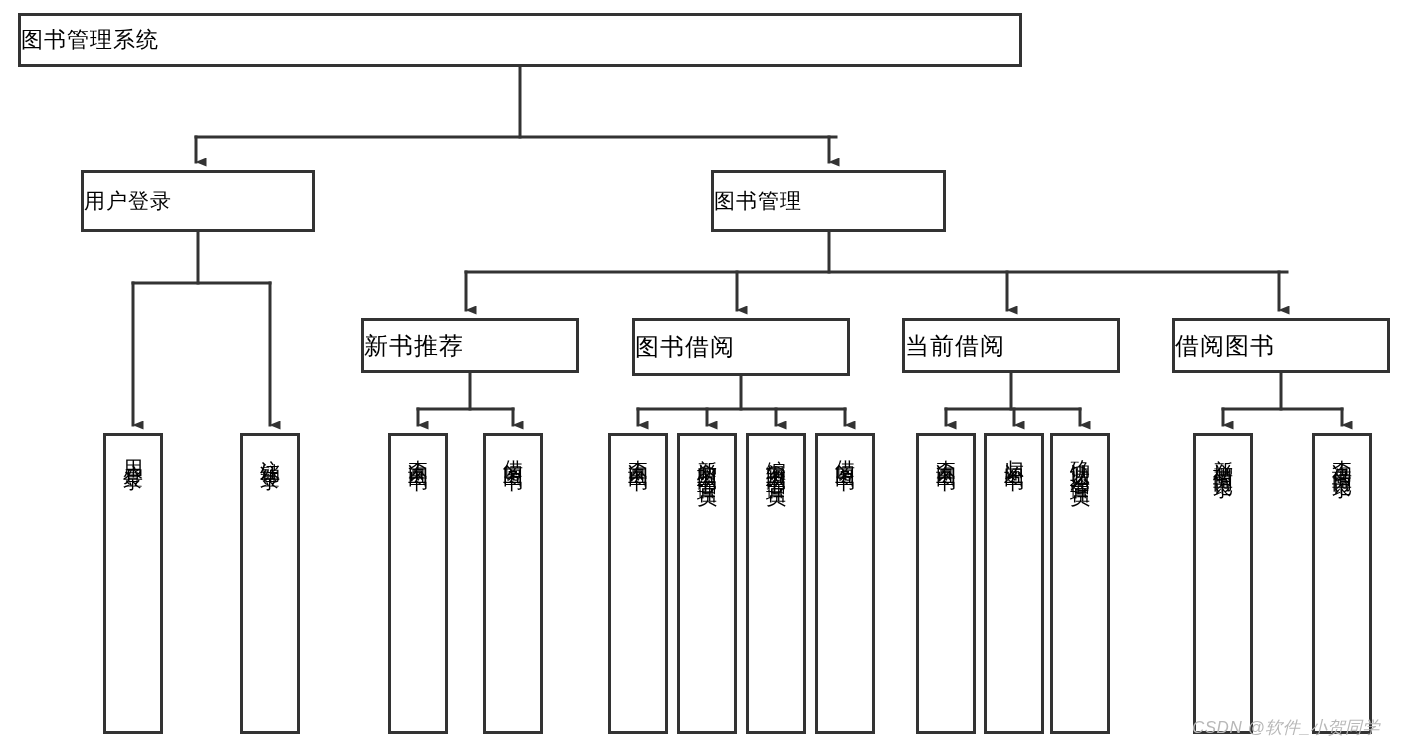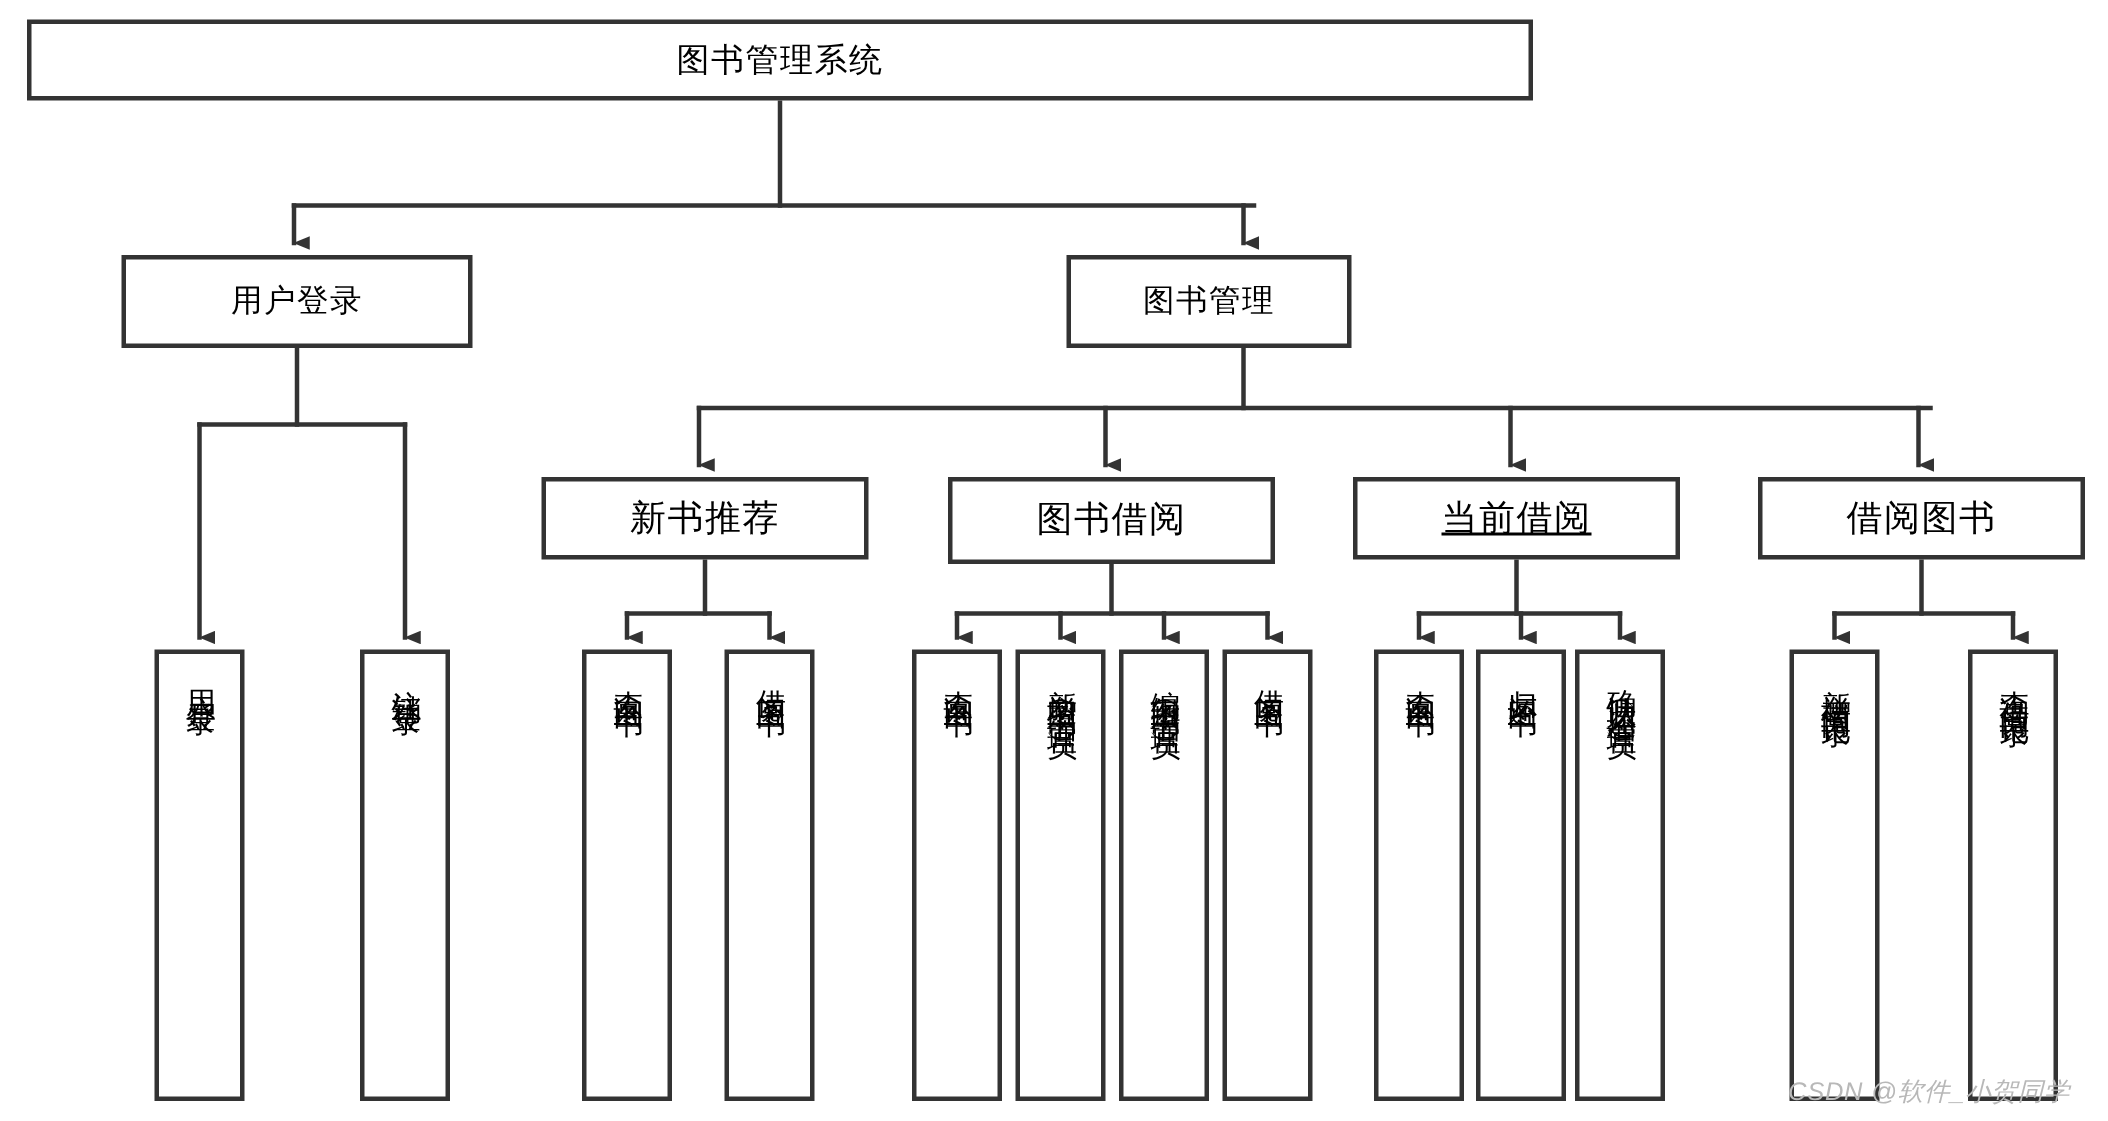--- a/index.html
+++ b/index.html
@@ -27,7 +27,6 @@
     border:3px solid #333333;
     display:flex;
     align-items:center;
-    justify-content:center;
     color:#000000;
     font-size:21px;
     line-height:1.25;

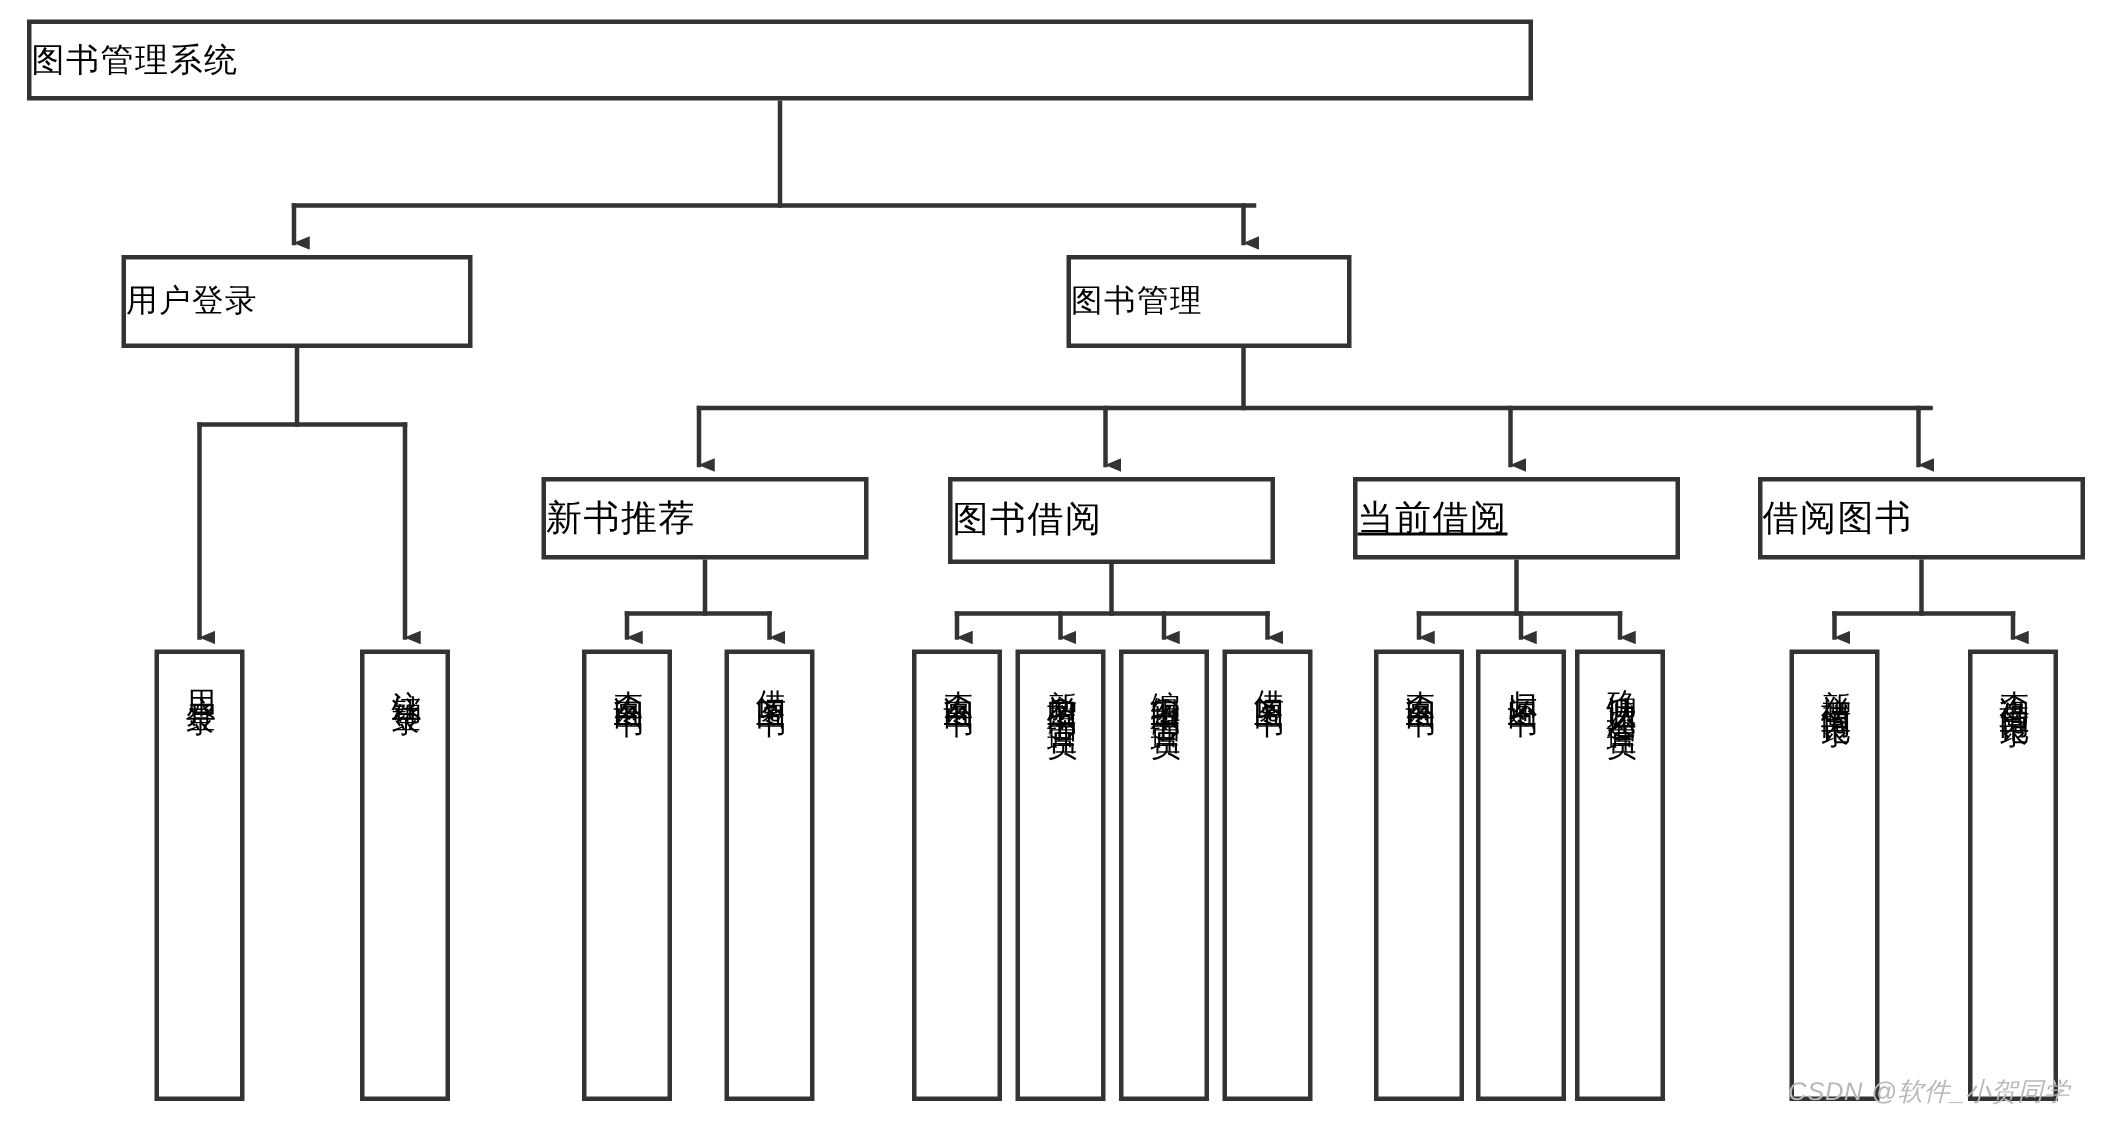--- a/index.html
+++ b/index.html
@@ -124,7 +124,7 @@
   <div class="node lvl2" style="left: 81px; top: 170px; width: 234px; height: 62px;">
     <span>用户登录</span>
   </div>
-  <div class="node lvl2" style="left: 711px; top: 170px; width: 190px; height: 62px;">
+  <div class="node lvl2" style="left: 711px; top: 170px; width: 235px; height: 62px;">
     <span>图书管理</span>
   </div>
 

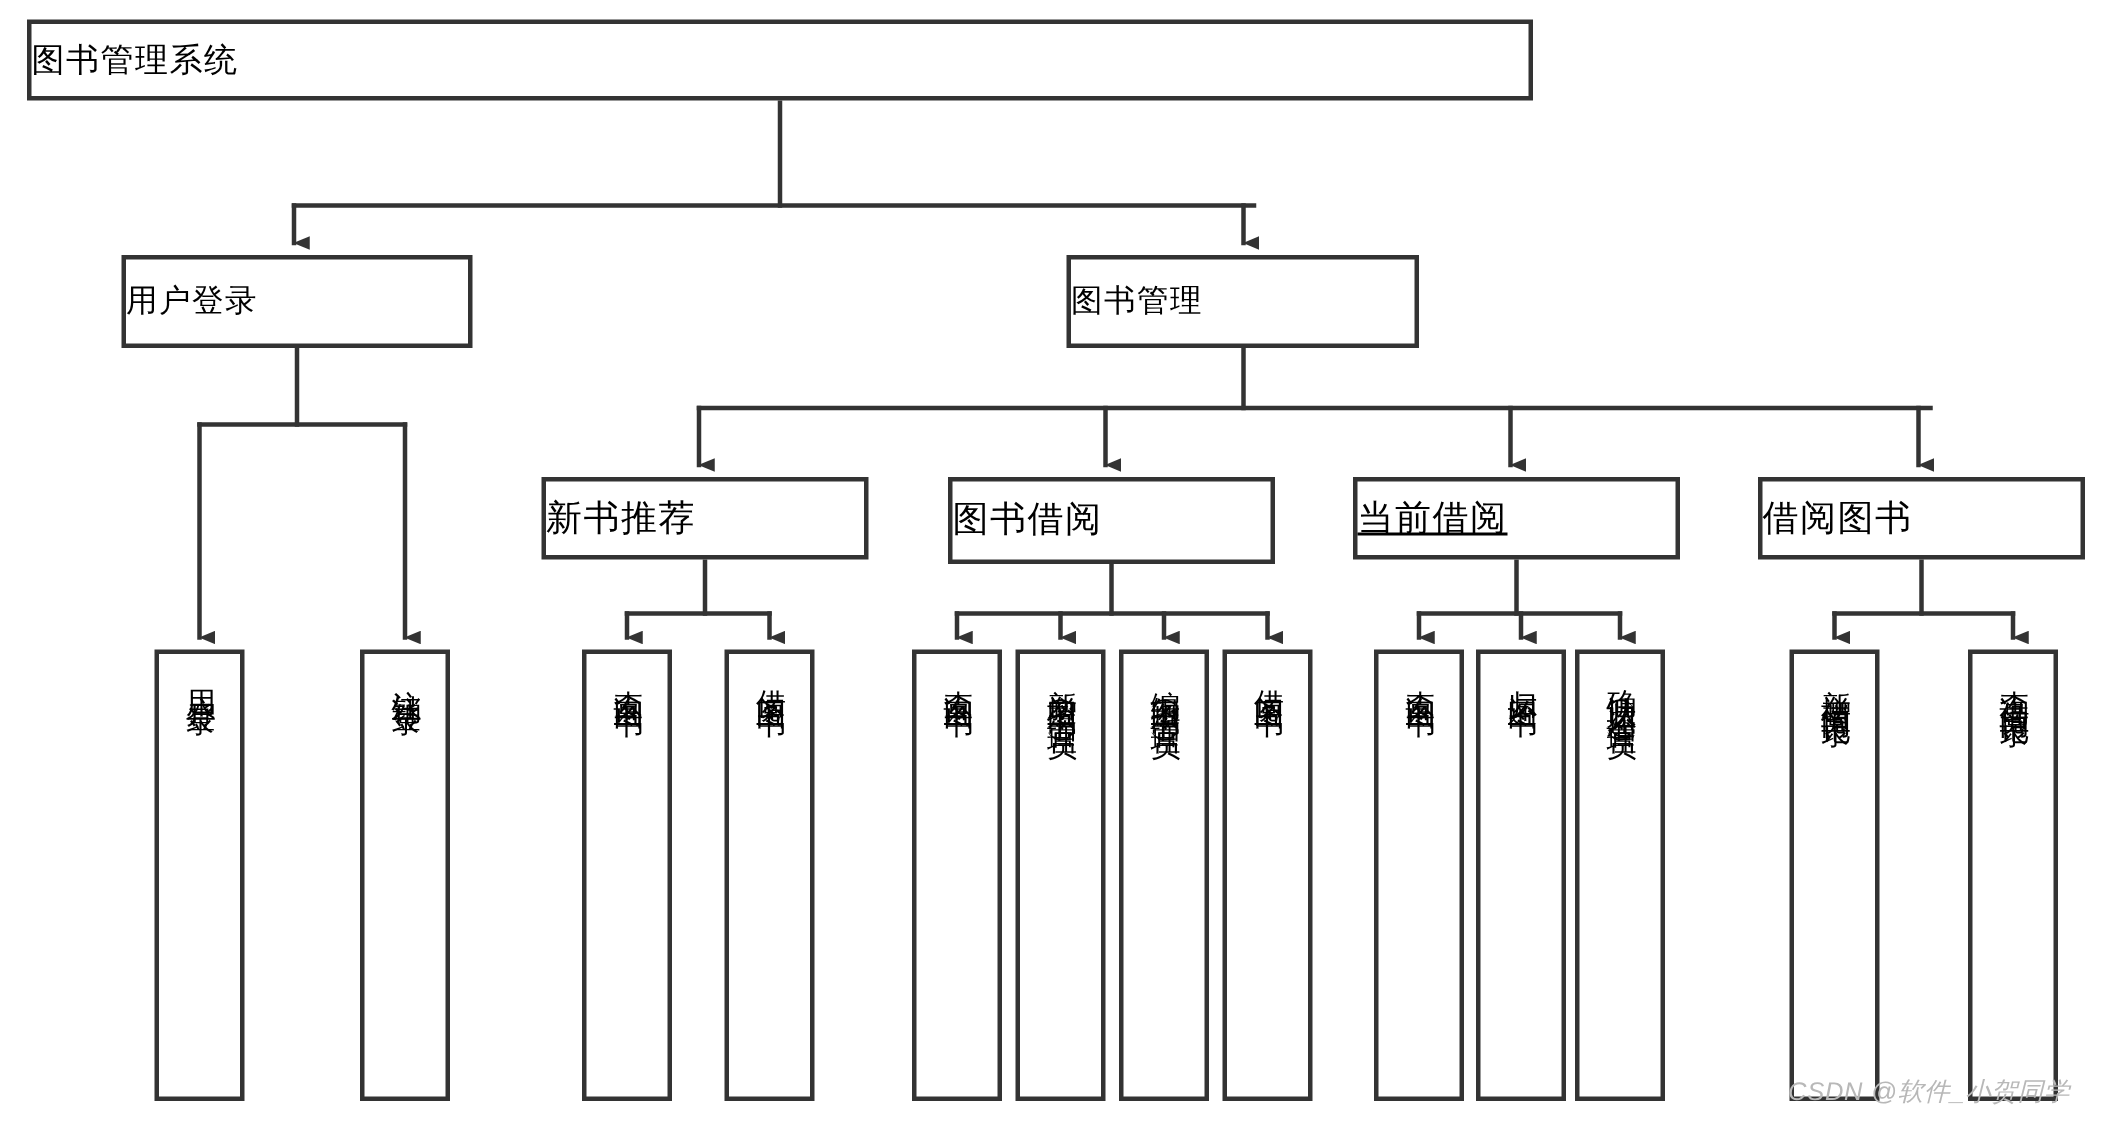--- a/index.html
+++ b/index.html
@@ -134,7 +134,7 @@
   <div class="node lvl3" style="left: 632px; top: 318px; width: 218px; height: 58px;">
     <span>图书借阅</span>
   </div>
-  <div class="node lvl3" style="left: 902px; top: 318px; width: 218px; height: 55px; text-decoration: underline;">
+  <div class="node lvl3" style="left: 902px; top: 318px; width: 218px; height: 55px;">
     <span>当前借阅</span>
   </div>
   <div class="node lvl3" style="left: 1172px; top: 318px; width: 218px; height: 55px;">

